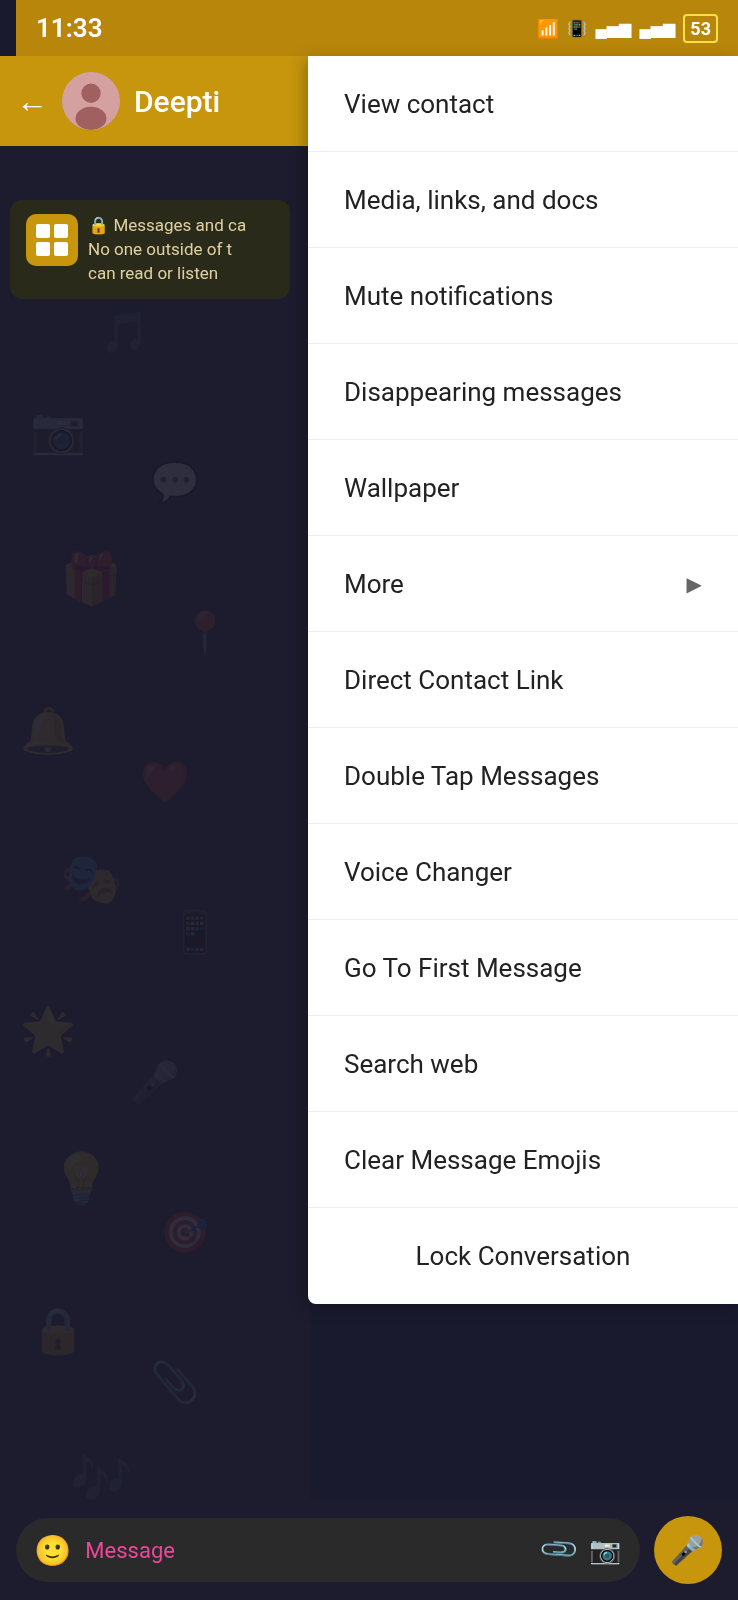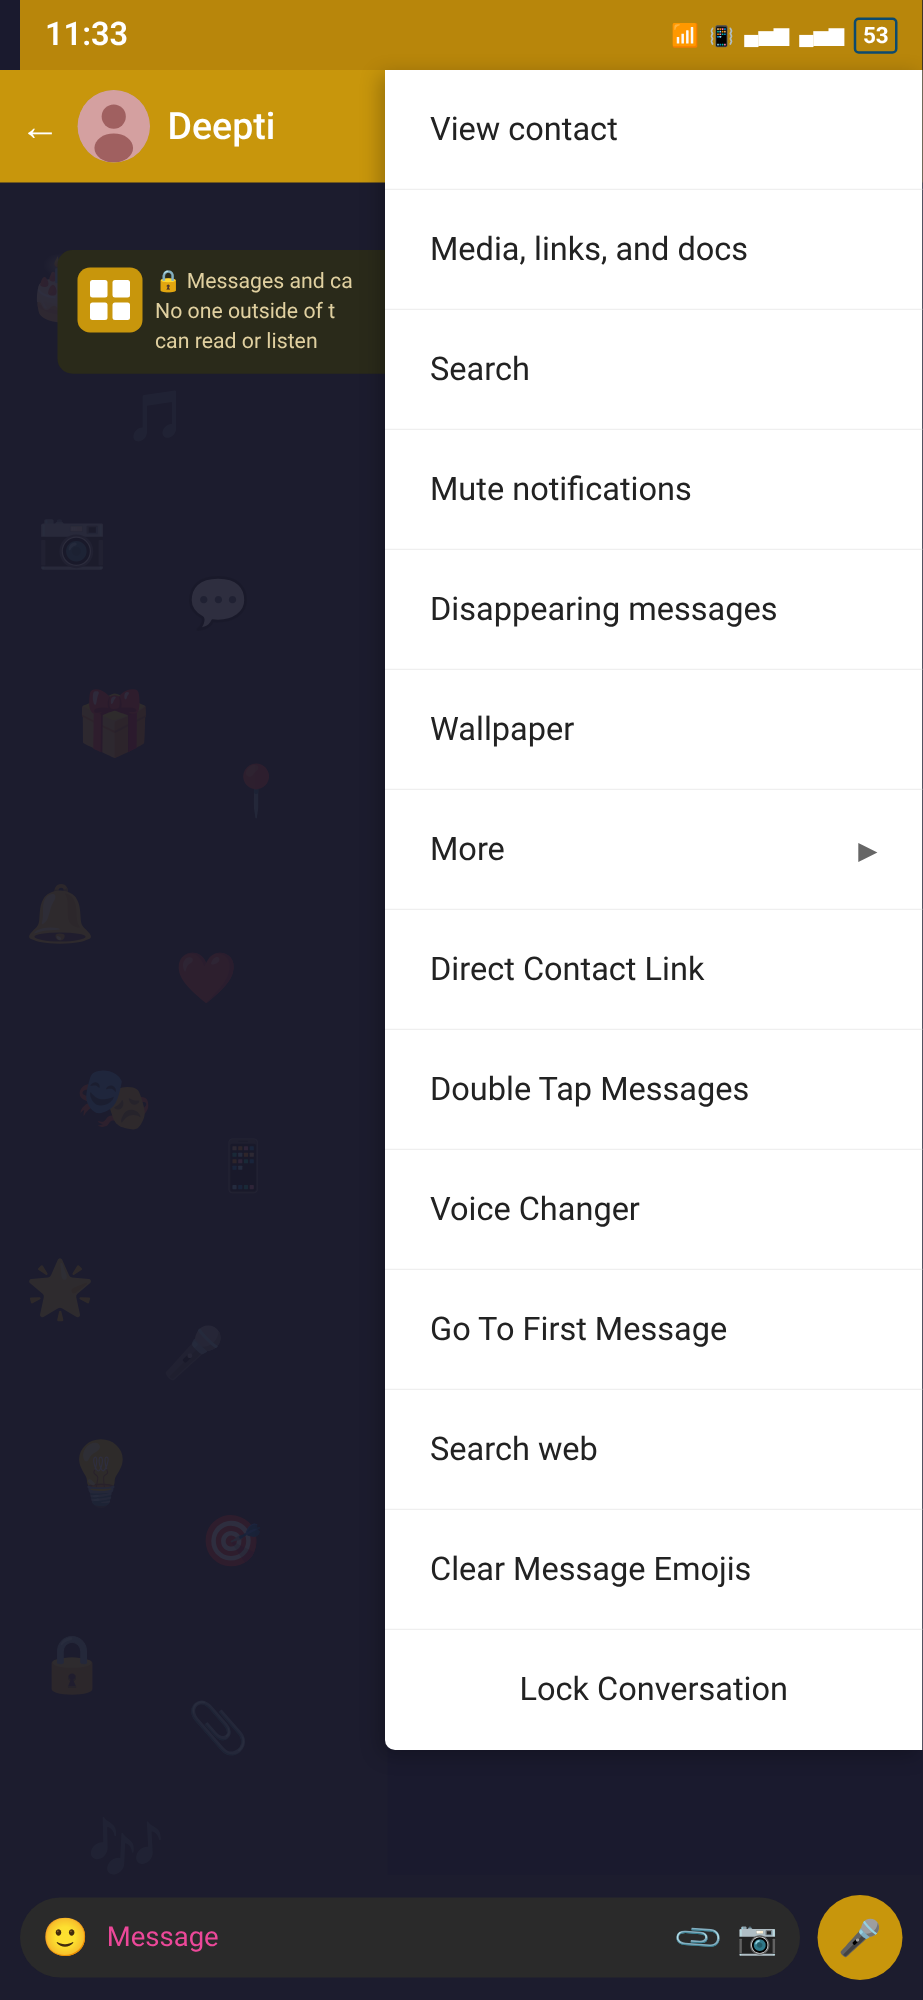--- a/index.html
+++ b/index.html
@@ -40,7 +40,7 @@
       font-size: 18px;
     }
     .battery-box {
-      border: 2px solid #0c4a6e;
+      border: 2px solid #fde047;
       border-radius: 4px;
       padding: 2px 5px;
       font-size: 16px;

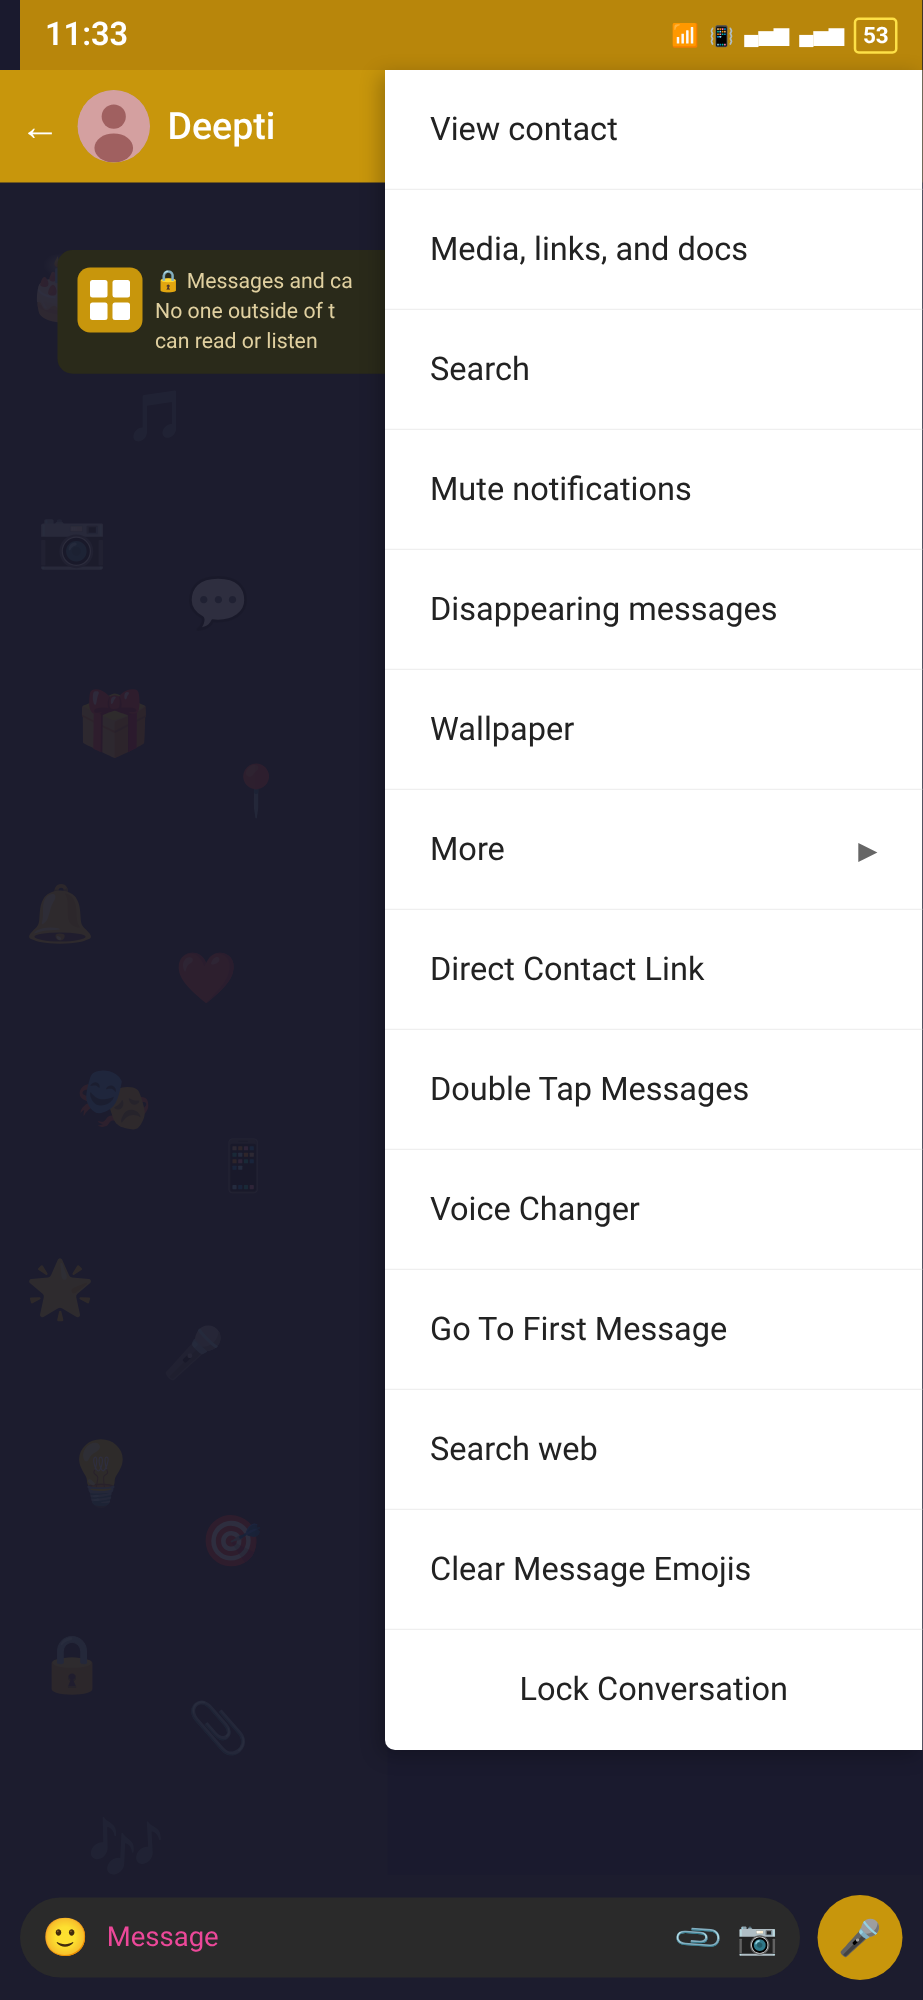--- a/index.html
+++ b/index.html
@@ -111,7 +111,6 @@
       display: flex;
       gap: 10px;
       align-items: flex-start;
-      margin-left: 36px;
     }
     .enc-icon {
       width: 52px;

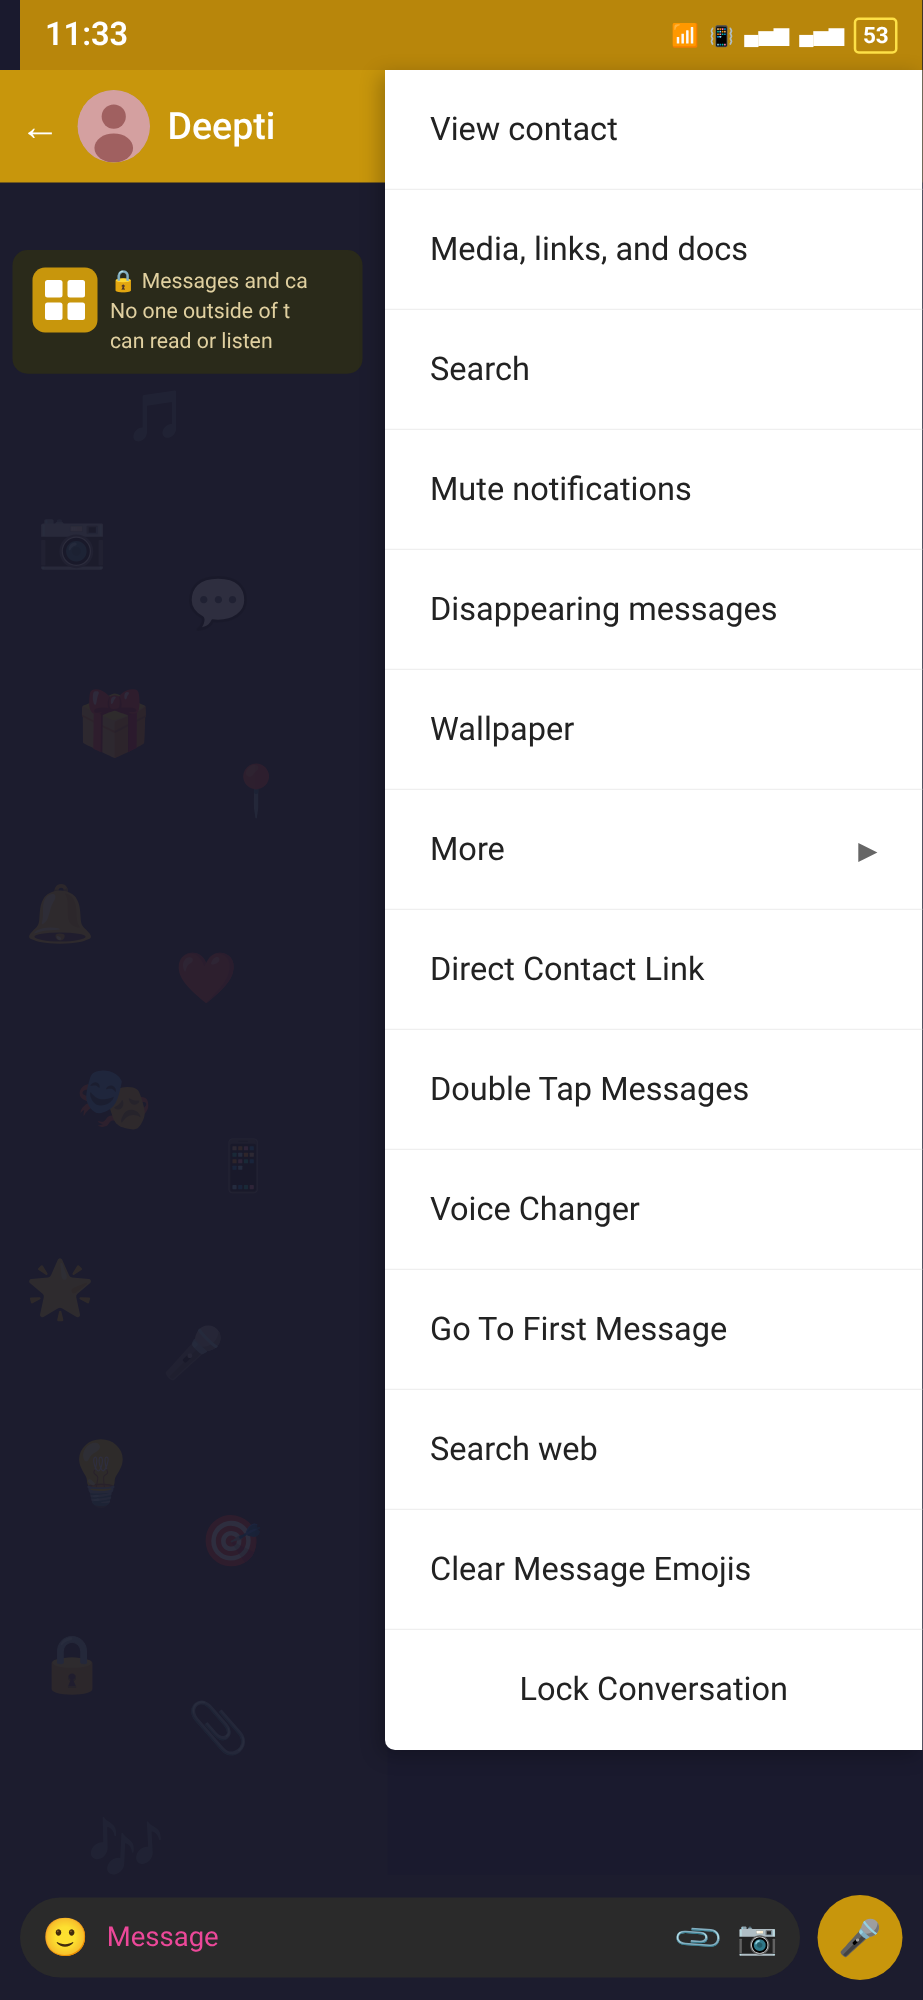--- a/index.html
+++ b/index.html
@@ -283,9 +283,6 @@
       <span class="menu-label">Media, links, and docs</span>
     </div>
     <div class="menu-item">
-      <span class="menu-label">Search</span>
-    </div>
-    <div class="menu-item">
       <span class="menu-label">Mute notifications</span>
     </div>
     <div class="menu-item">

